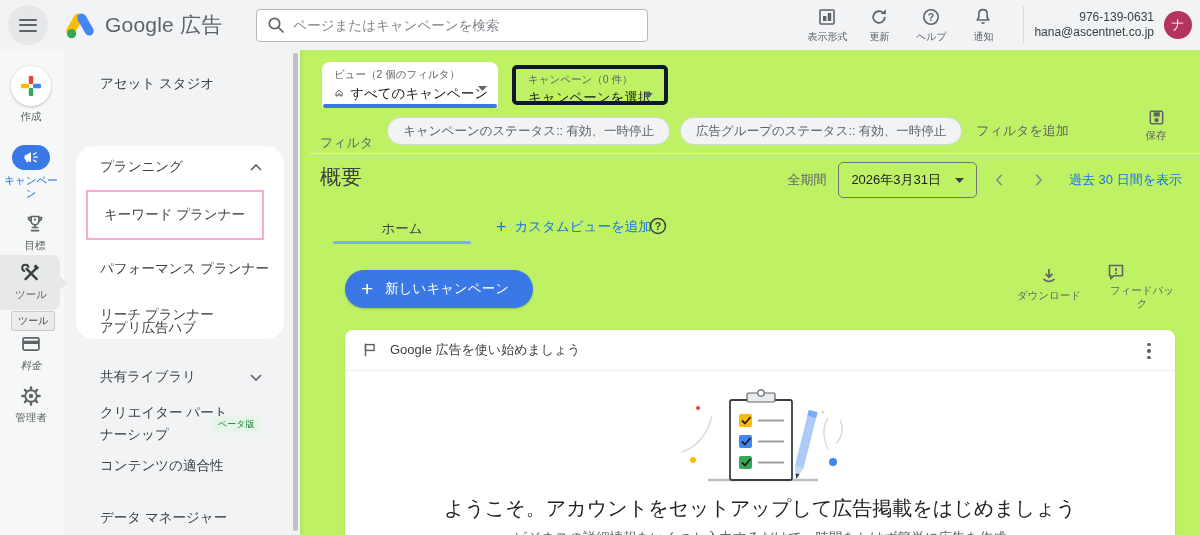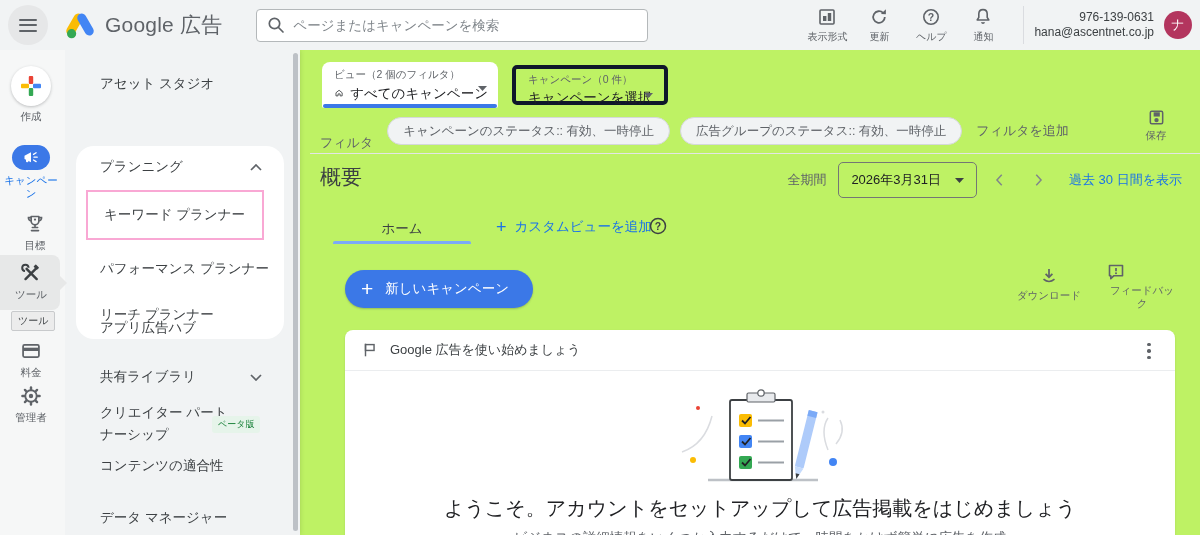--- a/index.html
+++ b/index.html
@@ -211,7 +211,7 @@
 
   <div class="rail-tooltip">ツール</div>
 
-  <div class="rail-item" style="top:290px;">
+  <div class="rail-item" style="top:283px;font-style:italic;">
     <svg width="22" height="22" viewBox="0 0 20 20">
       <rect x="2.8" y="4.5" width="14.4" height="11" rx="1.3" fill="none" stroke="#5f6368" stroke-width="1.6"></rect>
       <rect x="2.8" y="7" width="14.4" height="3" fill="#5f6368"></rect>

